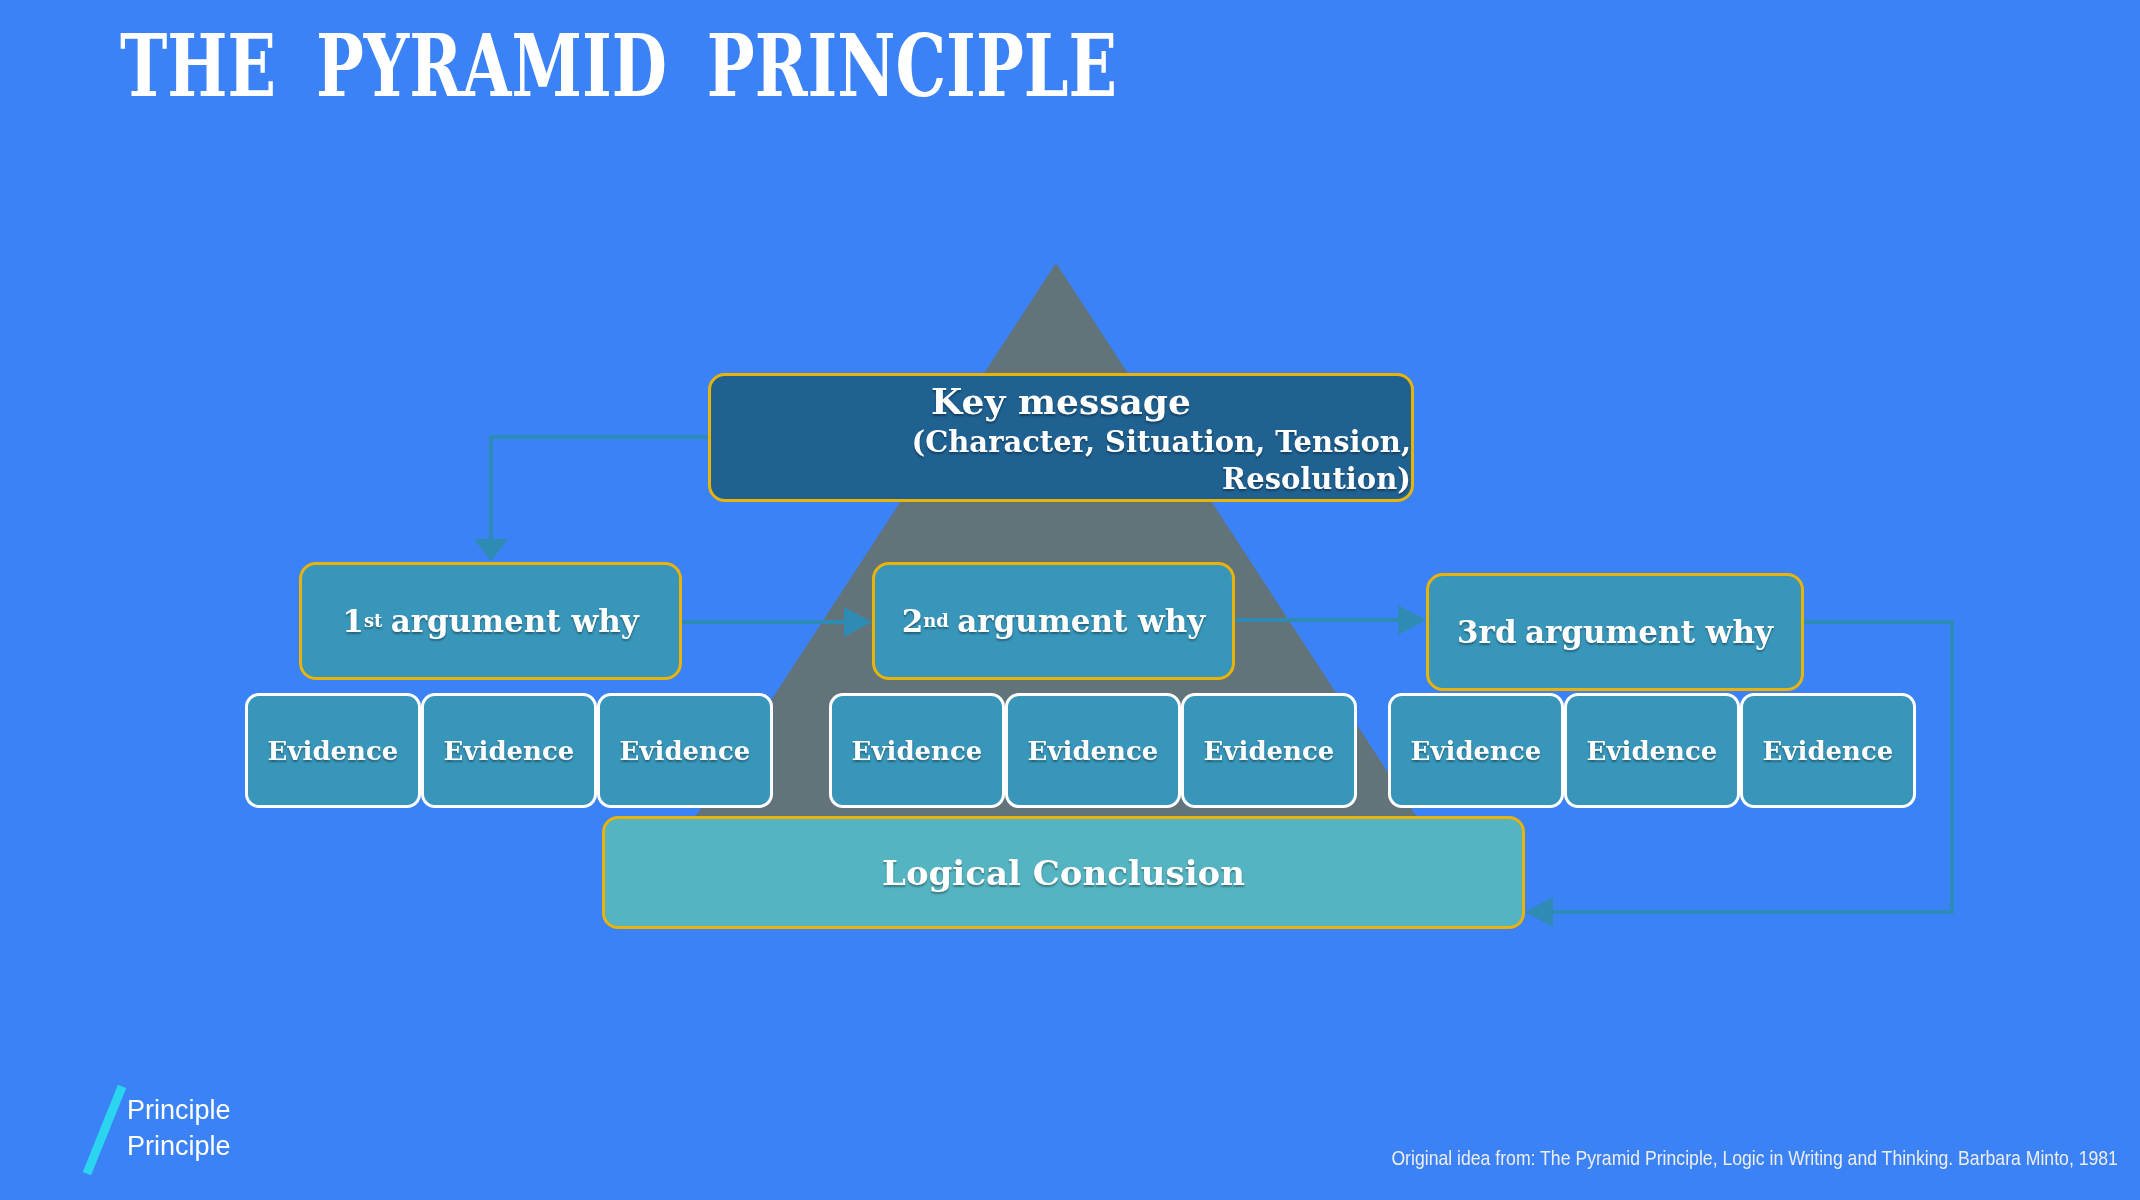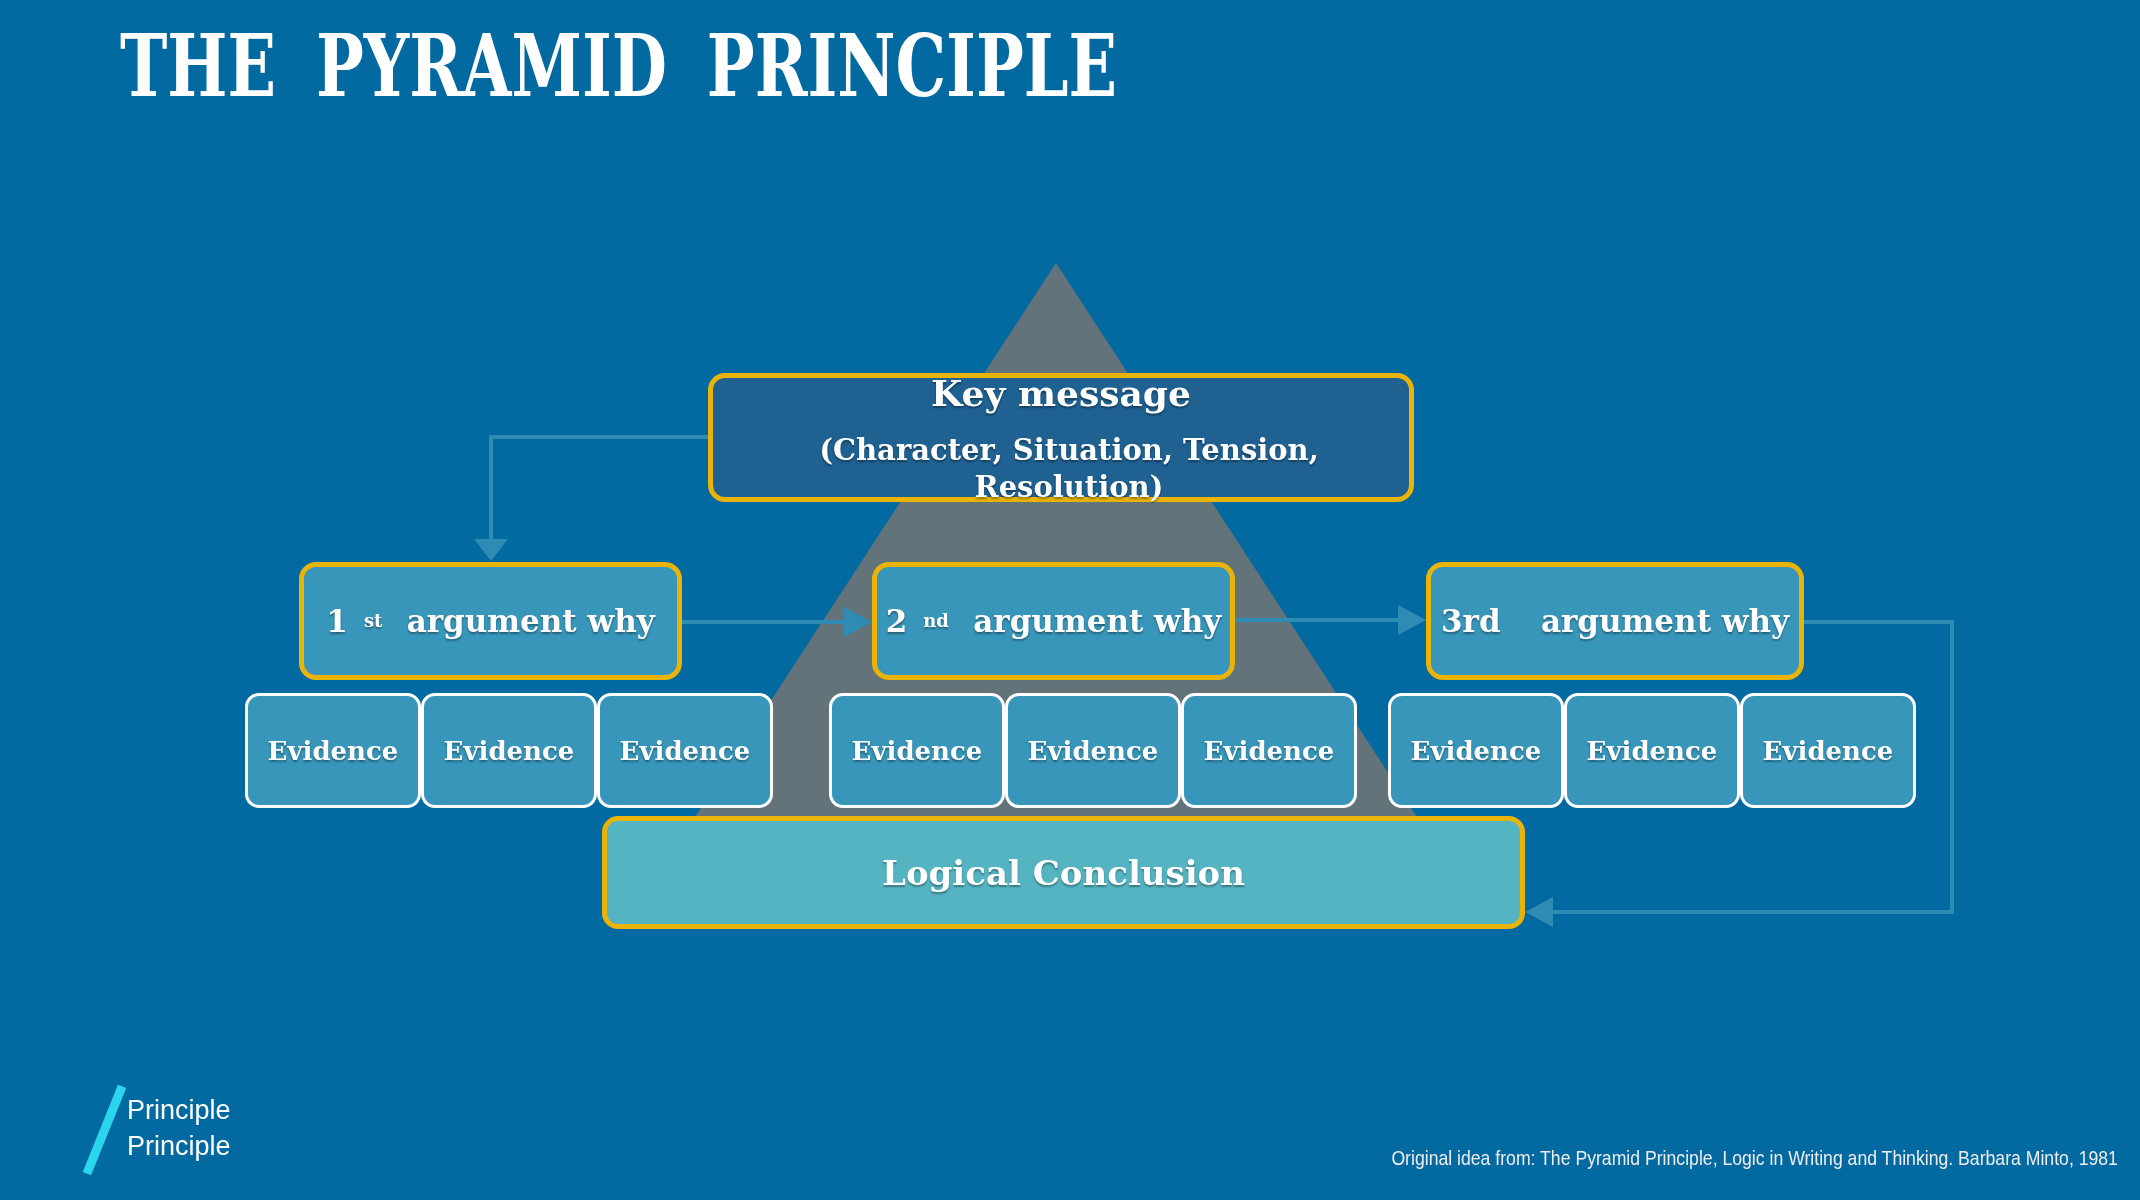--- a/index.html
+++ b/index.html
@@ -3,7 +3,7 @@
 <meta charset="utf-8">
 <style>
   html,body{margin:0;padding:0;background:#000;}
-  #stage{position:relative;width:2140px;height:1200px;background:#0369a1;overflow:hidden;
+  #stage{position:relative;width:2140px;height:1200px;background:#3b82f6;overflow:hidden;
          font-family:"DejaVu Serif","Liberation Serif",serif;}
   .abs{position:absolute;box-sizing:border-box;}
 

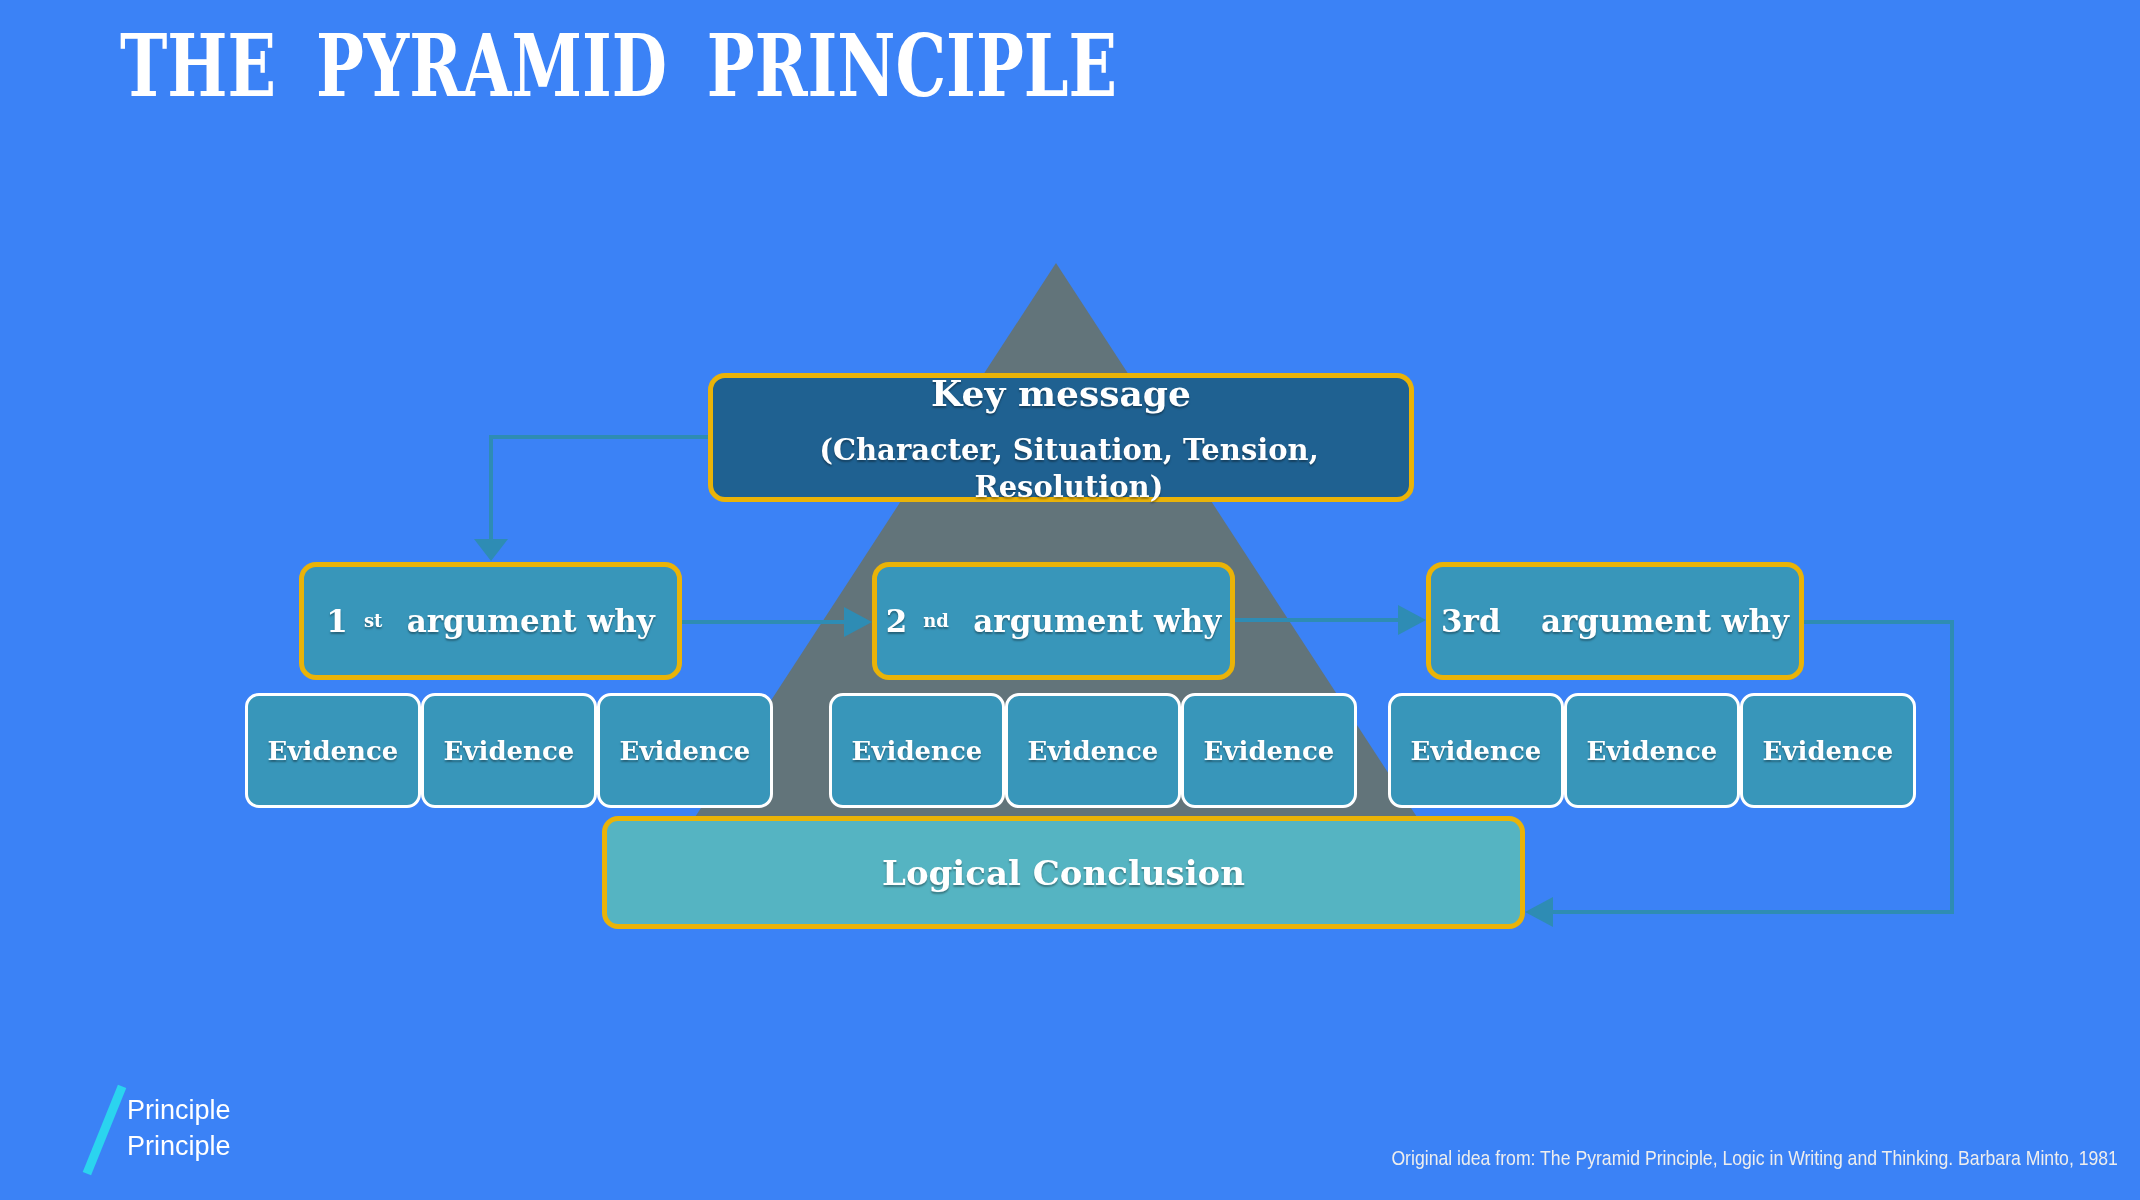--- a/index.html
+++ b/index.html
@@ -16,9 +16,9 @@
            clip-path:polygon(50% 0%,100% 100%,0% 100%);}
 
   
-  .node{border:5px solid #eab308;border-radius:17px;color:#fff;display:flex;flex-direction:column;
-        align-items:center;justify-content:center;text-align:center;
-        text-shadow:0 2px 2px rgba(0,0,0,0.35);gap:16px;}
+  .node{border:3px solid #eab308;border-radius:17px;color:#fff;display:flex;flex-direction:column;
+        align-items:center;justify-content:center;text-align:right;
+        text-shadow:0 2px 2px rgba(0,0,0,0.35);}
   #key-box{left:708px;top:373px;width:706px;height:129px;}
   #key-box .t1{font-size:36px;font-weight:bold;line-height:46px;}
   #key-box .t2{font-size:29px;font-weight:bold;line-height:37px;margin-left:16px;}

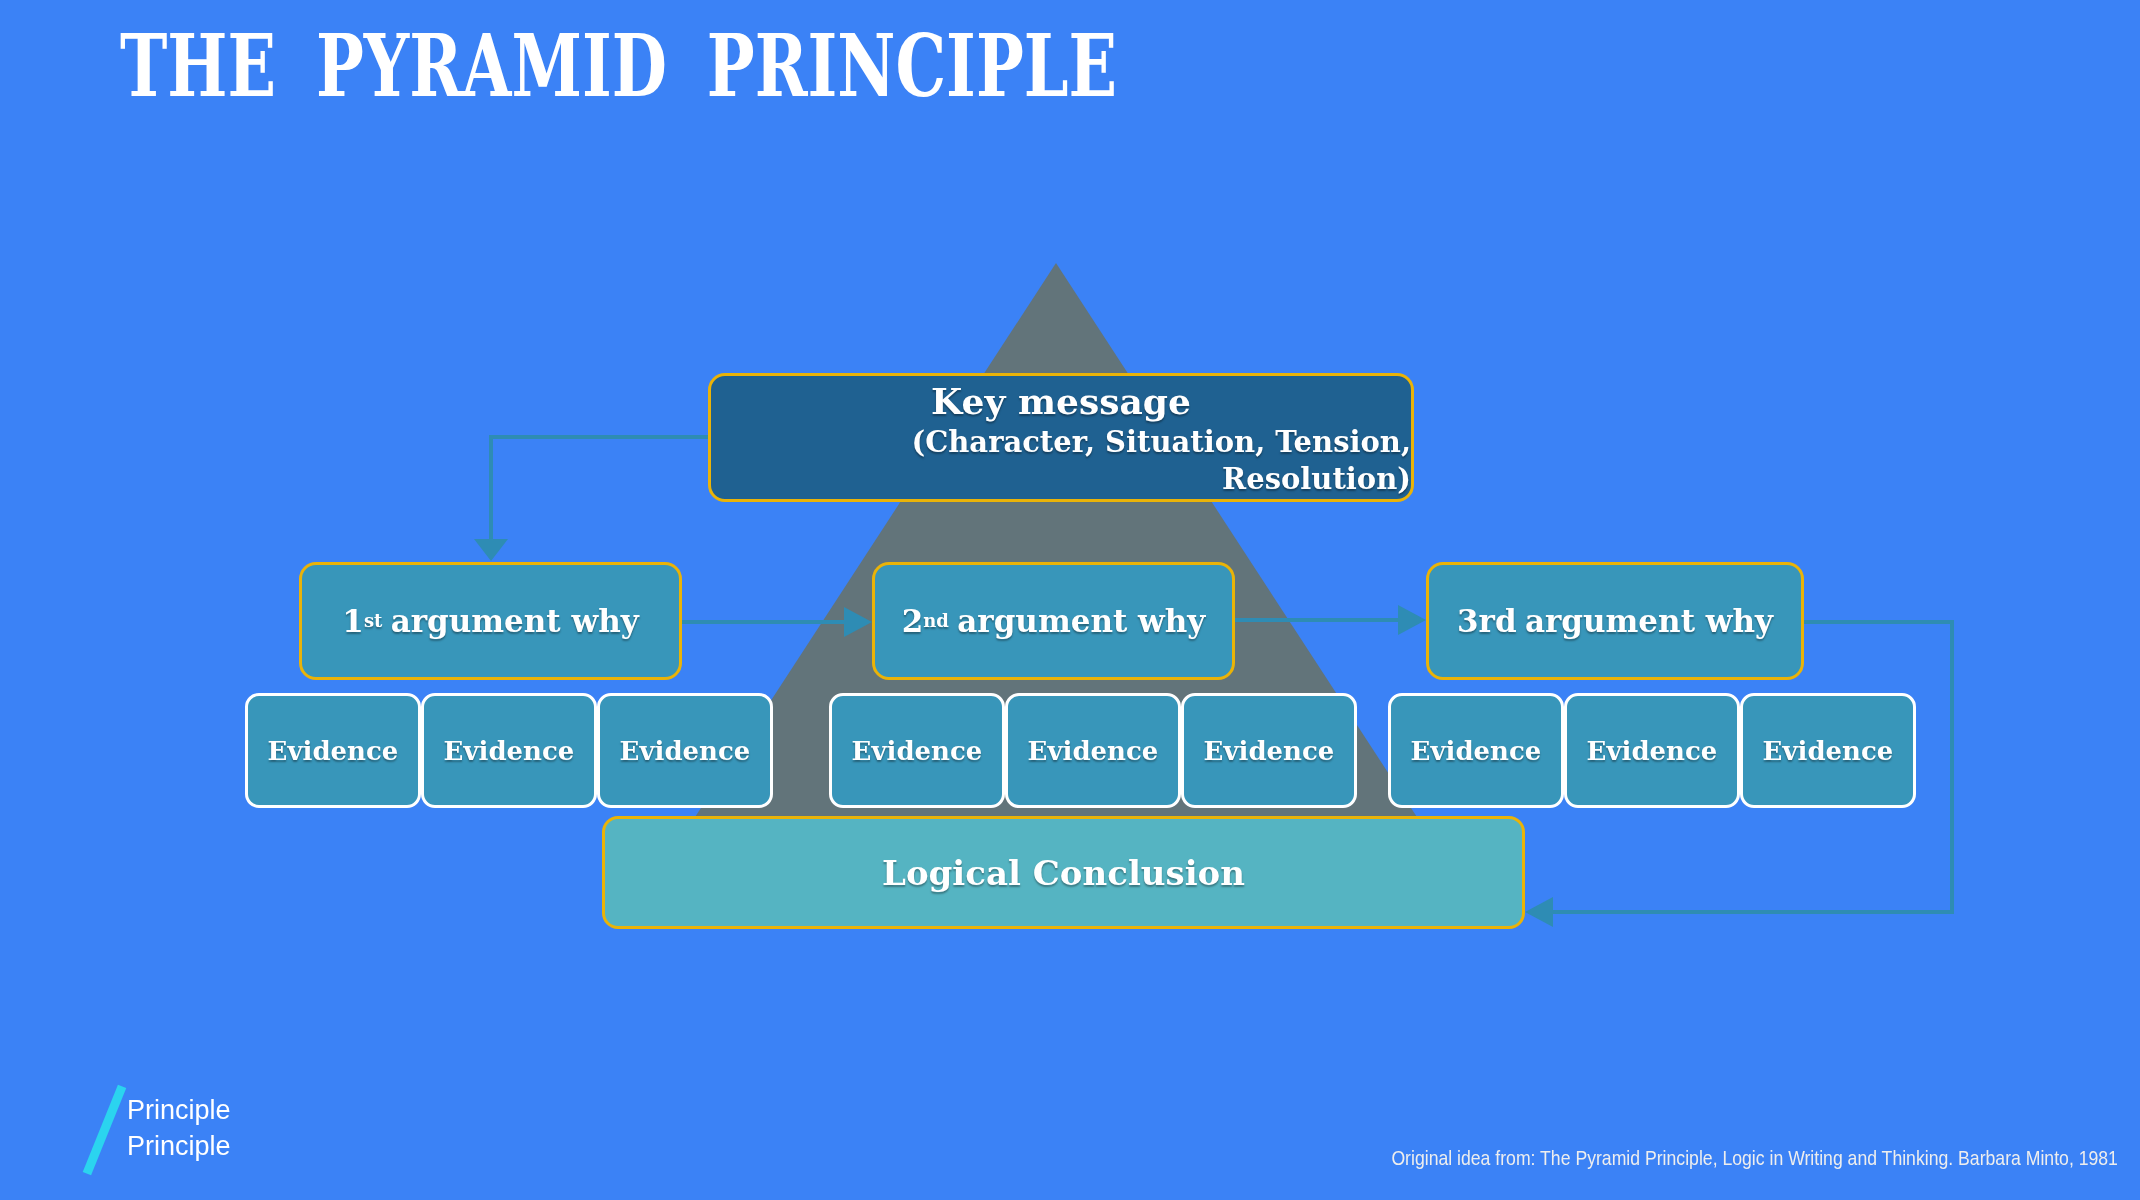--- a/index.html
+++ b/index.html
@@ -107,7 +107,7 @@
       <sup>nd</sup>
       <span class="arg-rest">argument why</span>
   </div>
-  <div id="arg3" class="abs node arg-box" style="background-color: rgb(56, 150, 186);">
+  <div id="arg3" class="abs node arg-box" style="background-color: rgb(56, 150, 186); margin-top: 11px;">
     <span>3rd</span>
       <sup></sup>
       <span class="arg-rest">argument why</span>

